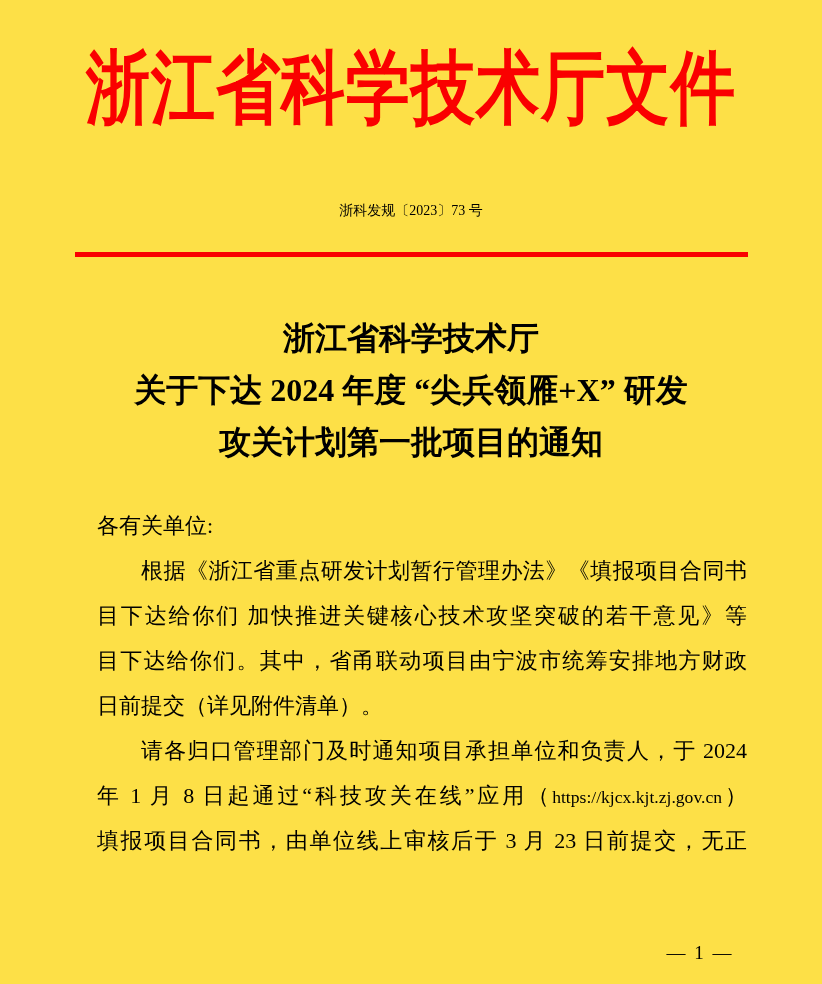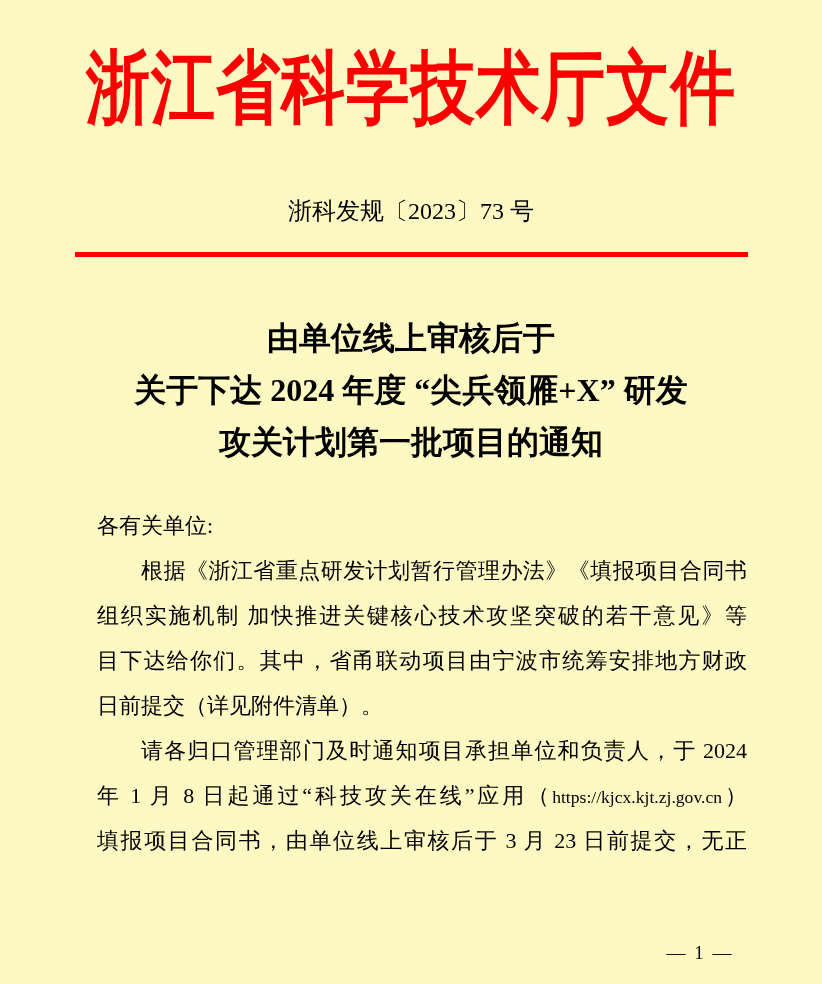--- a/index.html
+++ b/index.html
@@ -11,7 +11,7 @@
     position: relative;
     width: 822px;
     height: 984px;
-    background: #fef9c3;
+    background: #fde047;
     overflow: hidden;
     font-family: "Liberation Serif", "DejaVu Serif", serif;
     color: #000000;

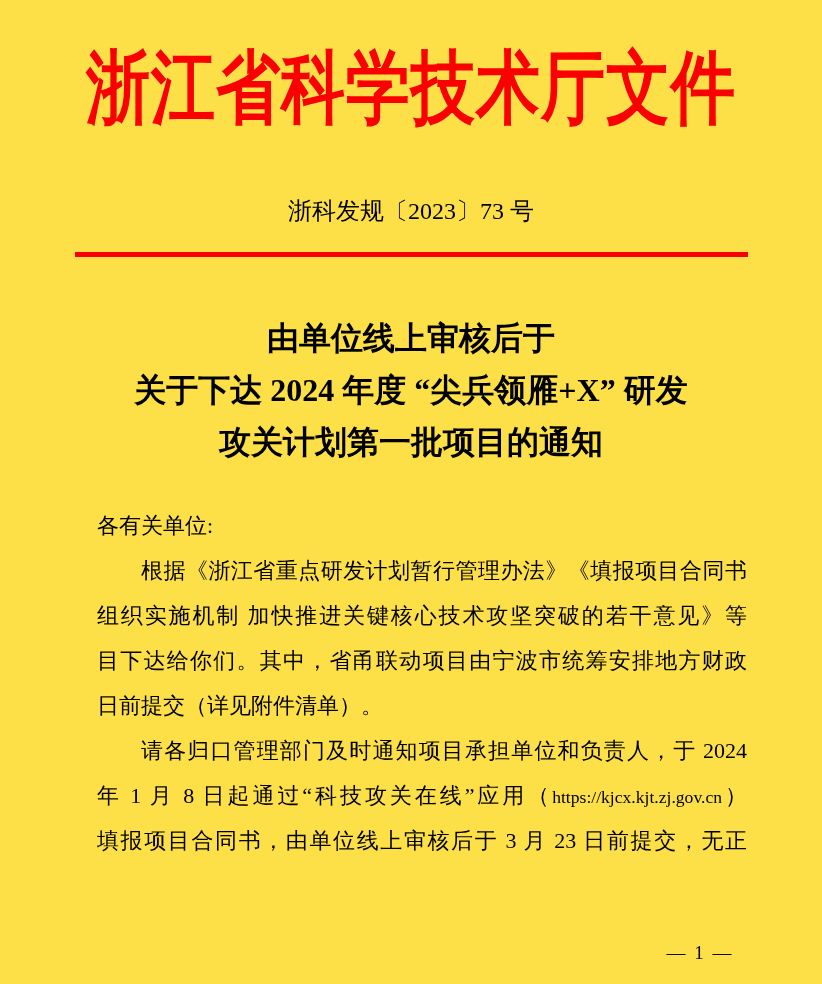--- a/index.html
+++ b/index.html
@@ -39,7 +39,7 @@
     left: 0;
     width: 822px;
     text-align: center;
-    font-size: 24px;
+    font-size: 14px;
     line-height: 30px;
     color: #000000;
   }

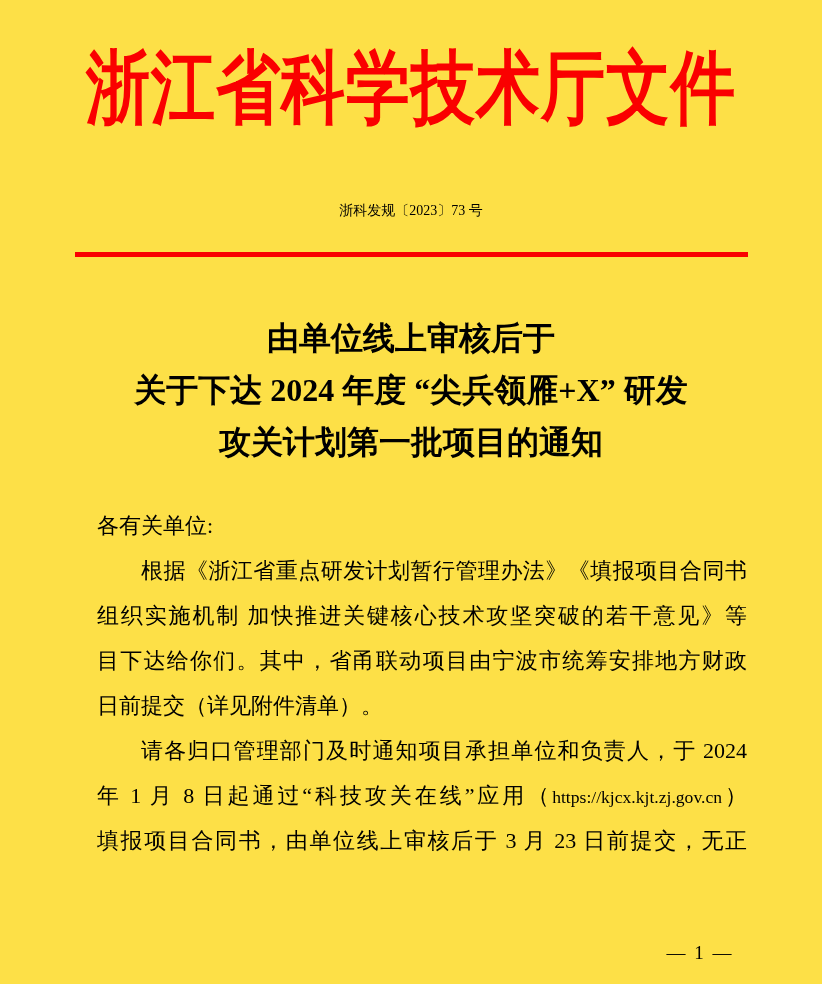--- a/index.html
+++ b/index.html
@@ -116,7 +116,7 @@
   <div class="red-line"></div>
 
   <div class="notice-title">
-    <div>由单位线上审核后于</div>
+    <div>浙江省科学技术厅</div>
     <div>关于下达 2024 年度 “尖兵领雁+X” 研发</div>
     <div>攻关计划第一批项目的通知</div>
   </div>

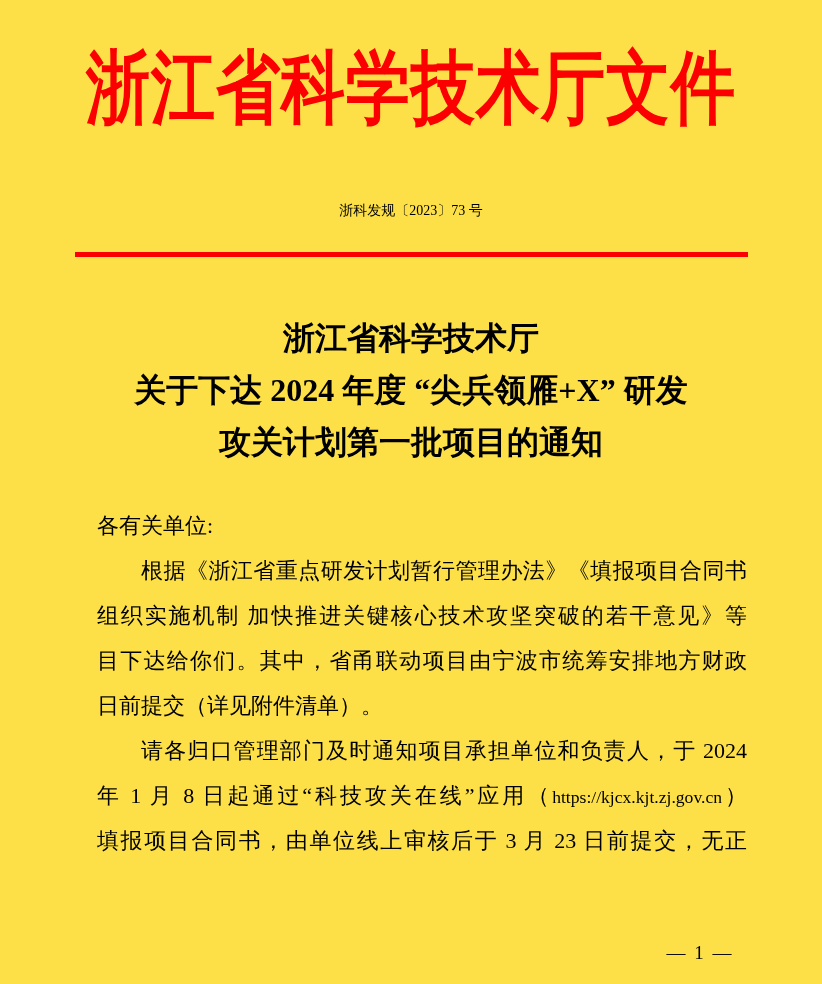--- a/index.html
+++ b/index.html
@@ -124,7 +124,7 @@
   <div class="doc-body">
       <div class="body-line no-stretch">各有关单位:</div>
       <div class="body-line indent">根据《浙江省重点研发计划暂行管理办法》《填报项目合同书</div>
-      <div class="body-line">组织实施机制 加快推进关键核心技术攻坚突破的若干意见》等</div>
+      <div class="body-line">目下达给你们 加快推进关键核心技术攻坚突破的若干意见》等</div>
       <div class="body-line">目下达给你们。其中，省甬联动项目由宁波市统筹安排地方财政</div>
       <div class="body-line no-stretch">日前提交（详见附件清单）。</div>
       <div class="body-line indent">请各归口管理部门及时通知项目承担单位和负责人，于 2024</div>

